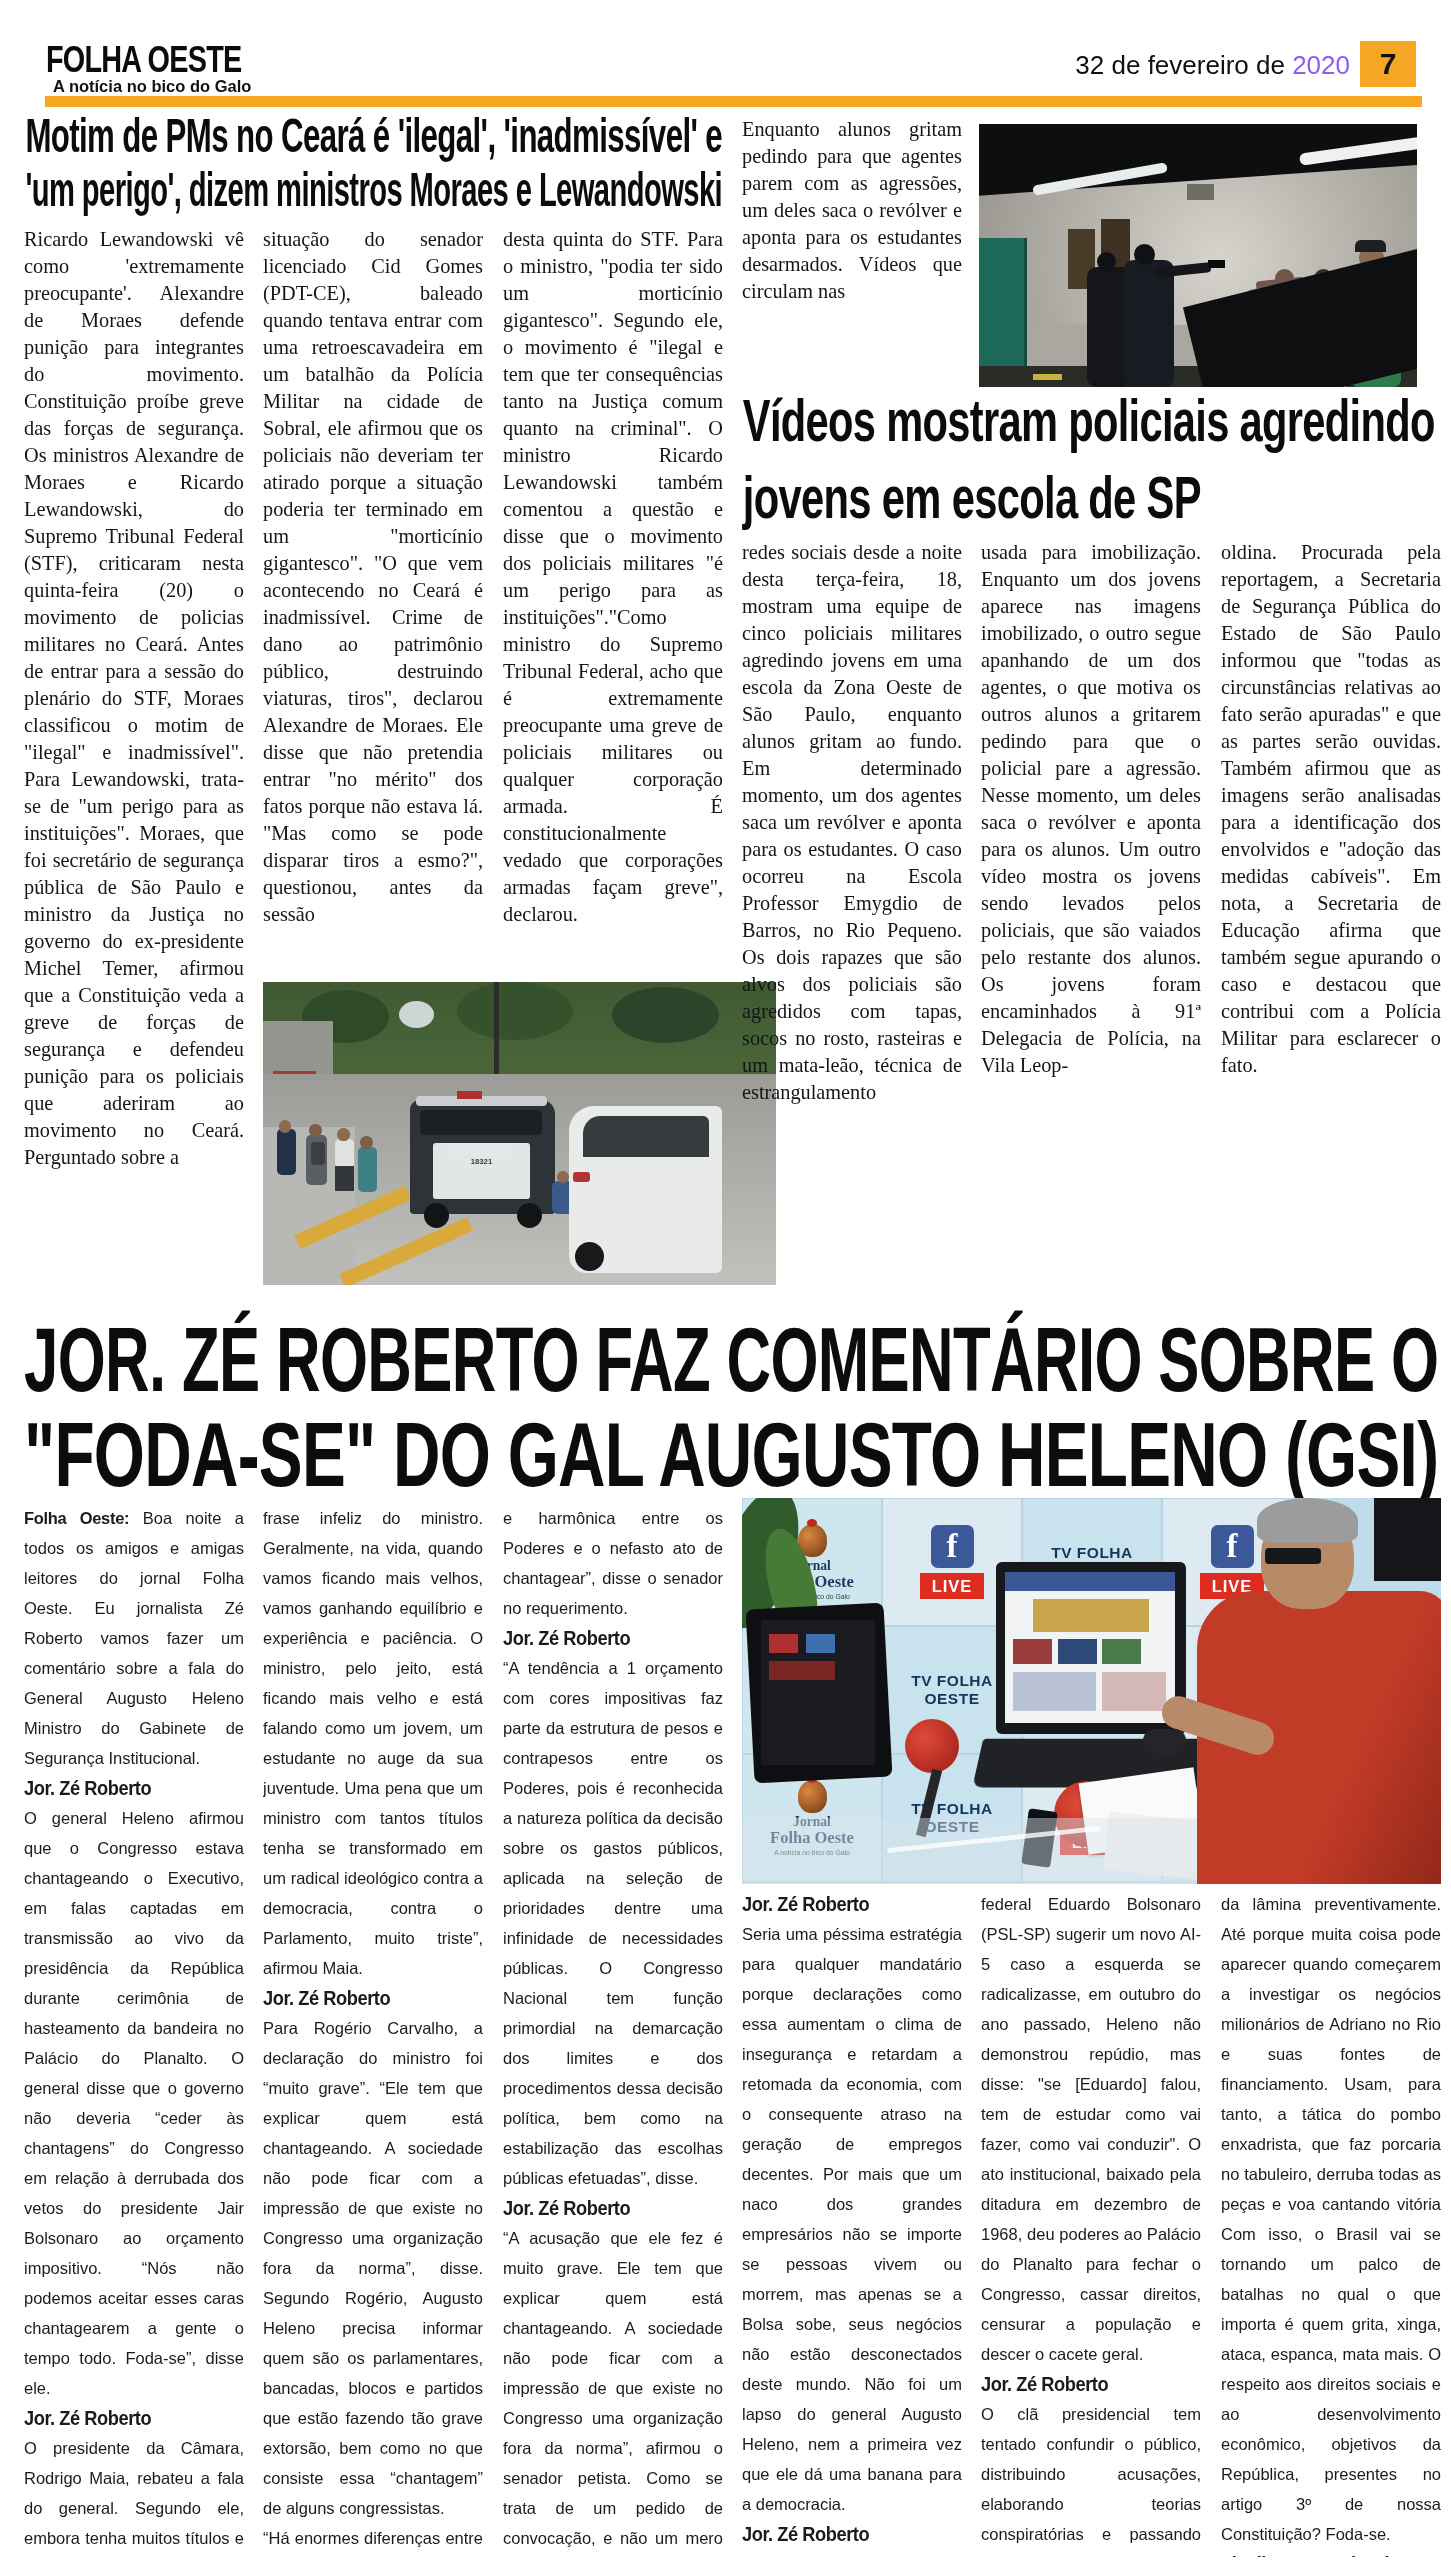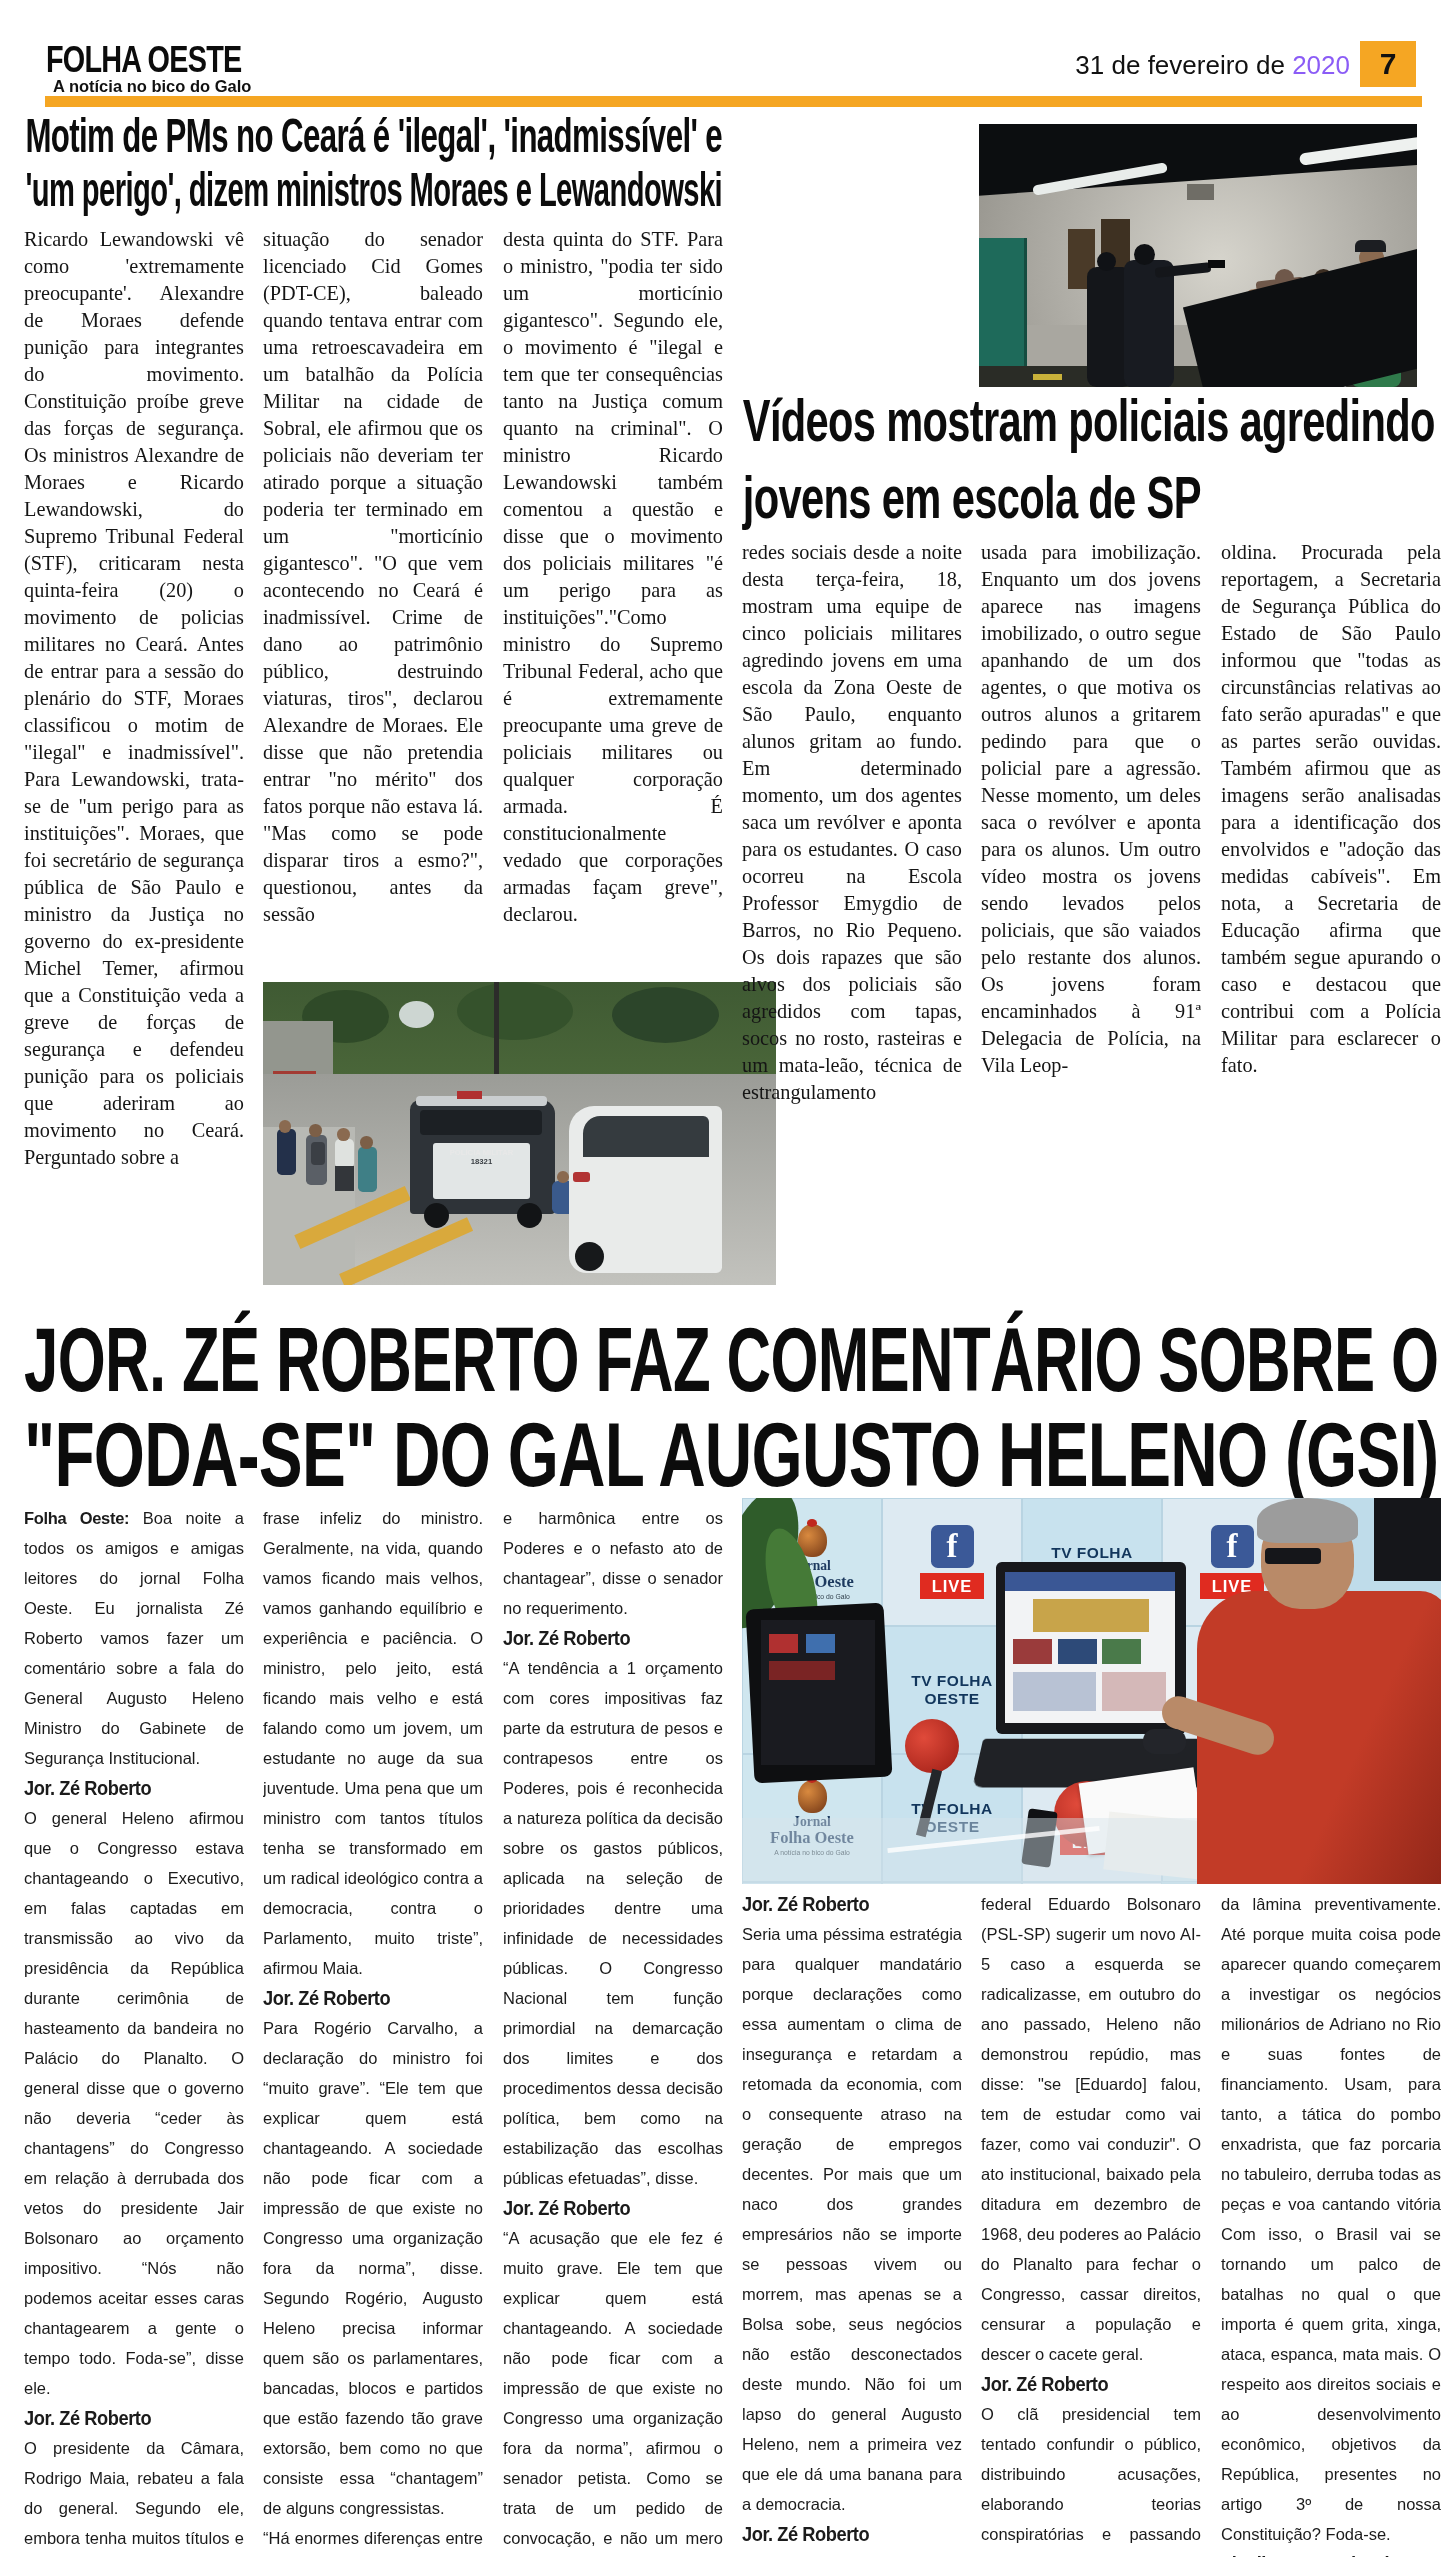--- a/index.html
+++ b/index.html
@@ -61,7 +61,7 @@
     <text x="0" y="36" font-size="38" textLength="202" lengthAdjust="spacingAndGlyphs" class="hltext">FOLHA OESTE</text>
   </svg>
   <div class="tagline">A notícia no bico do Galo</div>
-  <div class="dateline"><span>31 de fevereiro de </span><span class="yr">2020</span></div>
+  <div class="dateline"><span>32 de fevereiro de </span><span class="yr">2020</span></div>
   <div class="pagebox">
       <span>7</span>
     </div>

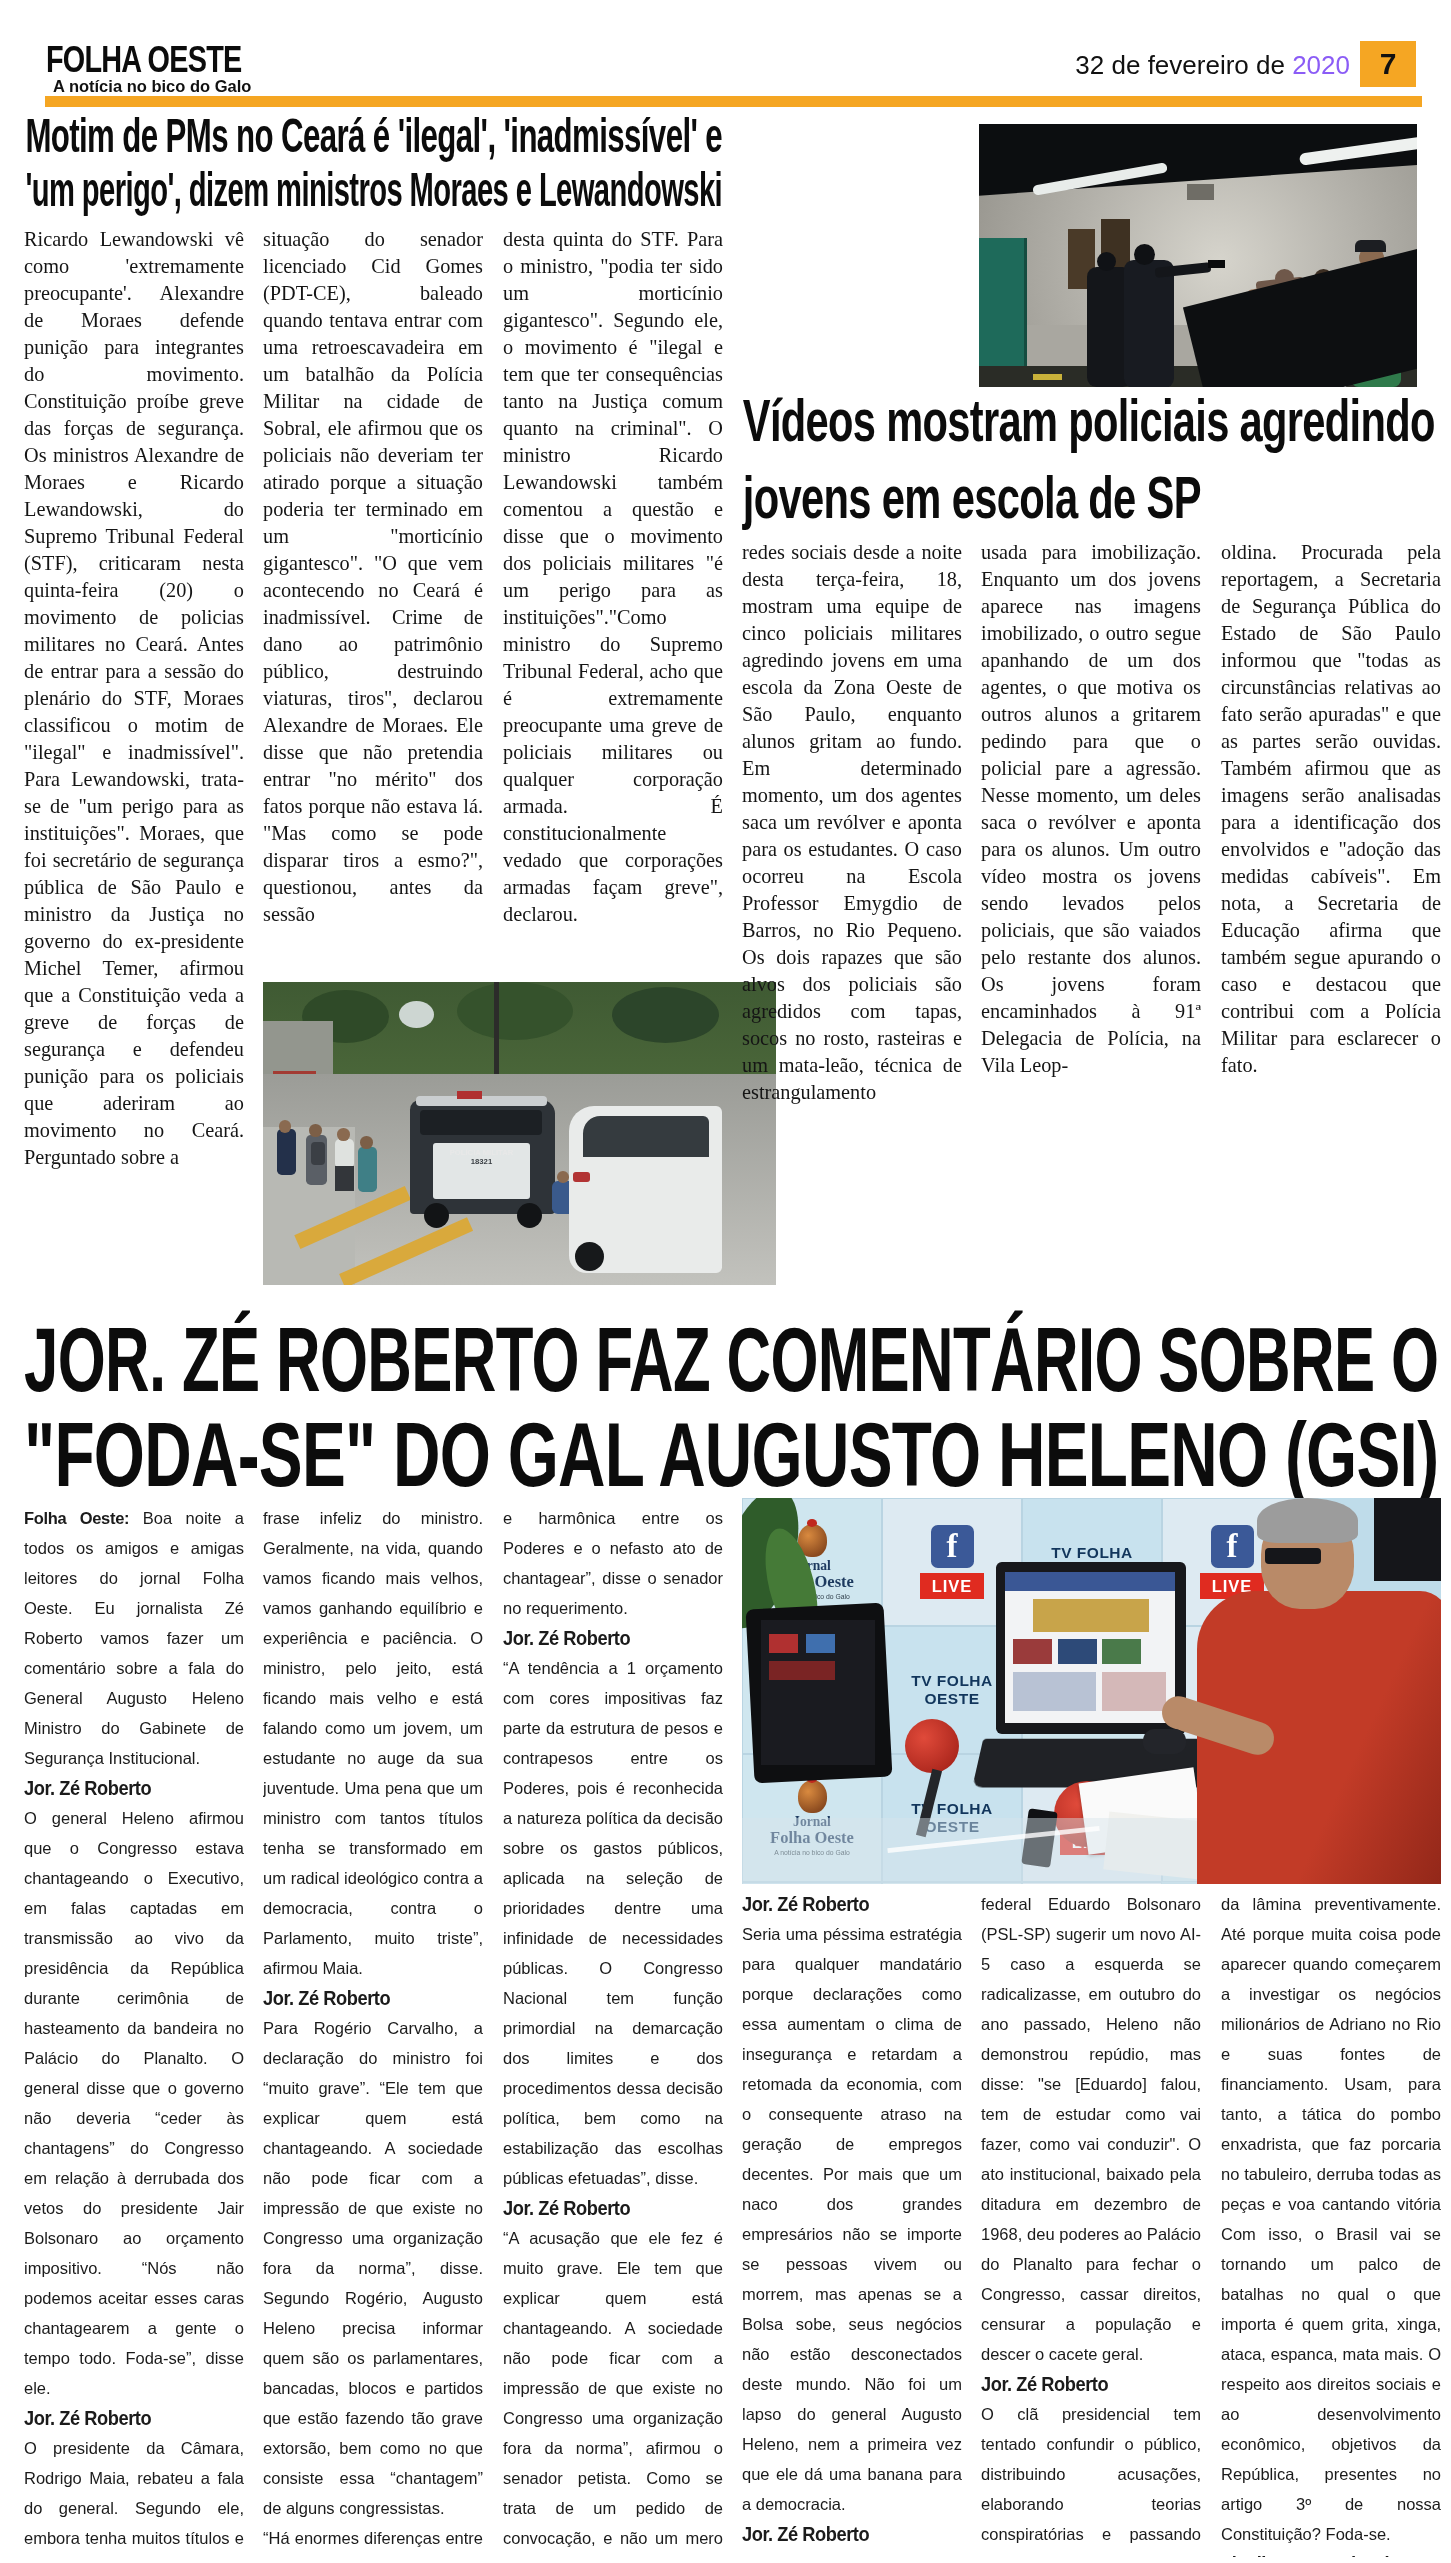--- a/index.html
+++ b/index.html
@@ -120,6 +120,7 @@
     <div class="ph" style="left:312px;top:260px;width:29px;height:29px;border-radius:50%;background:#17191b;"></div>
   </div>
 
+  <div class="serifcol" style="left:742px;top:116px;height:254px;">Enquanto alunos gritam pedindo para que agentes parem com as agressões, um deles saca o revólver e aponta para os estudantes desarmados. Vídeos que circulam nas</div>
 
   <div class="photo" id="photo-police" style="left:979px;top:124px;width:438px;height:263px;">
     <div class="ph" style="left:0;top:41px;width:100%;height:160px;background:radial-gradient(circle at 55% 60%,#d6d4cc 0%,#b3b1aa 55%,#98968f 100%);"></div>

